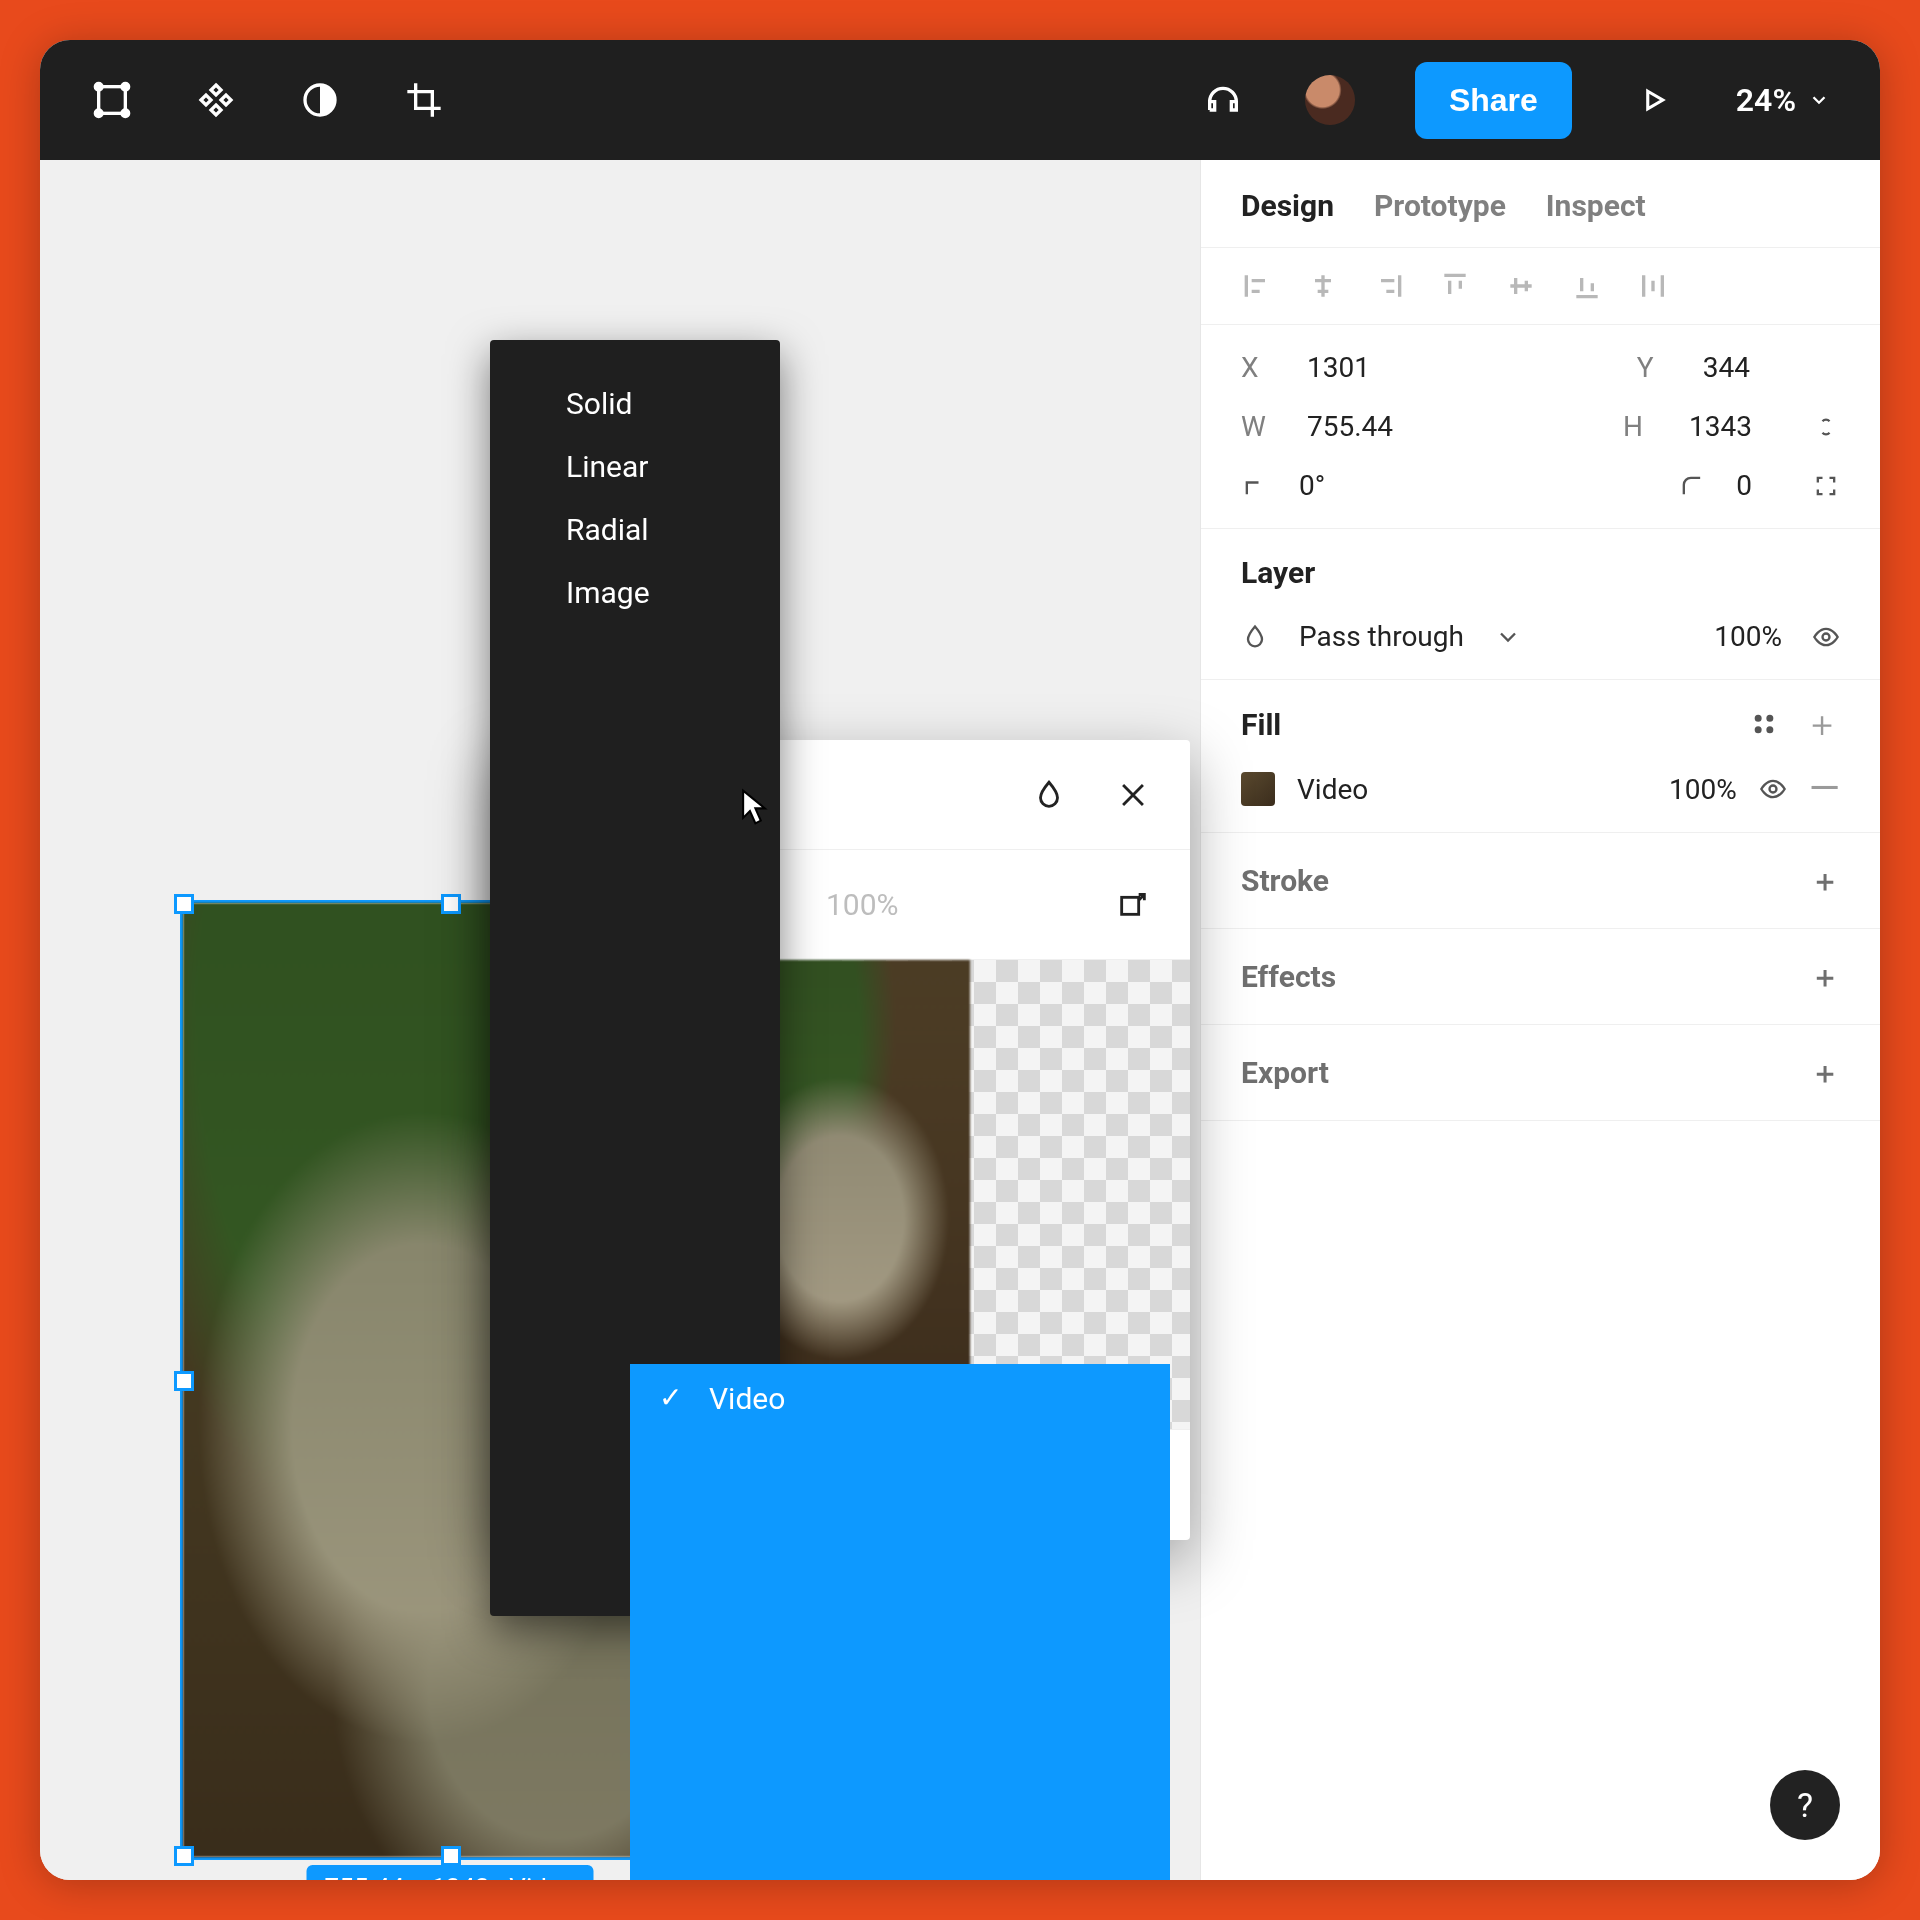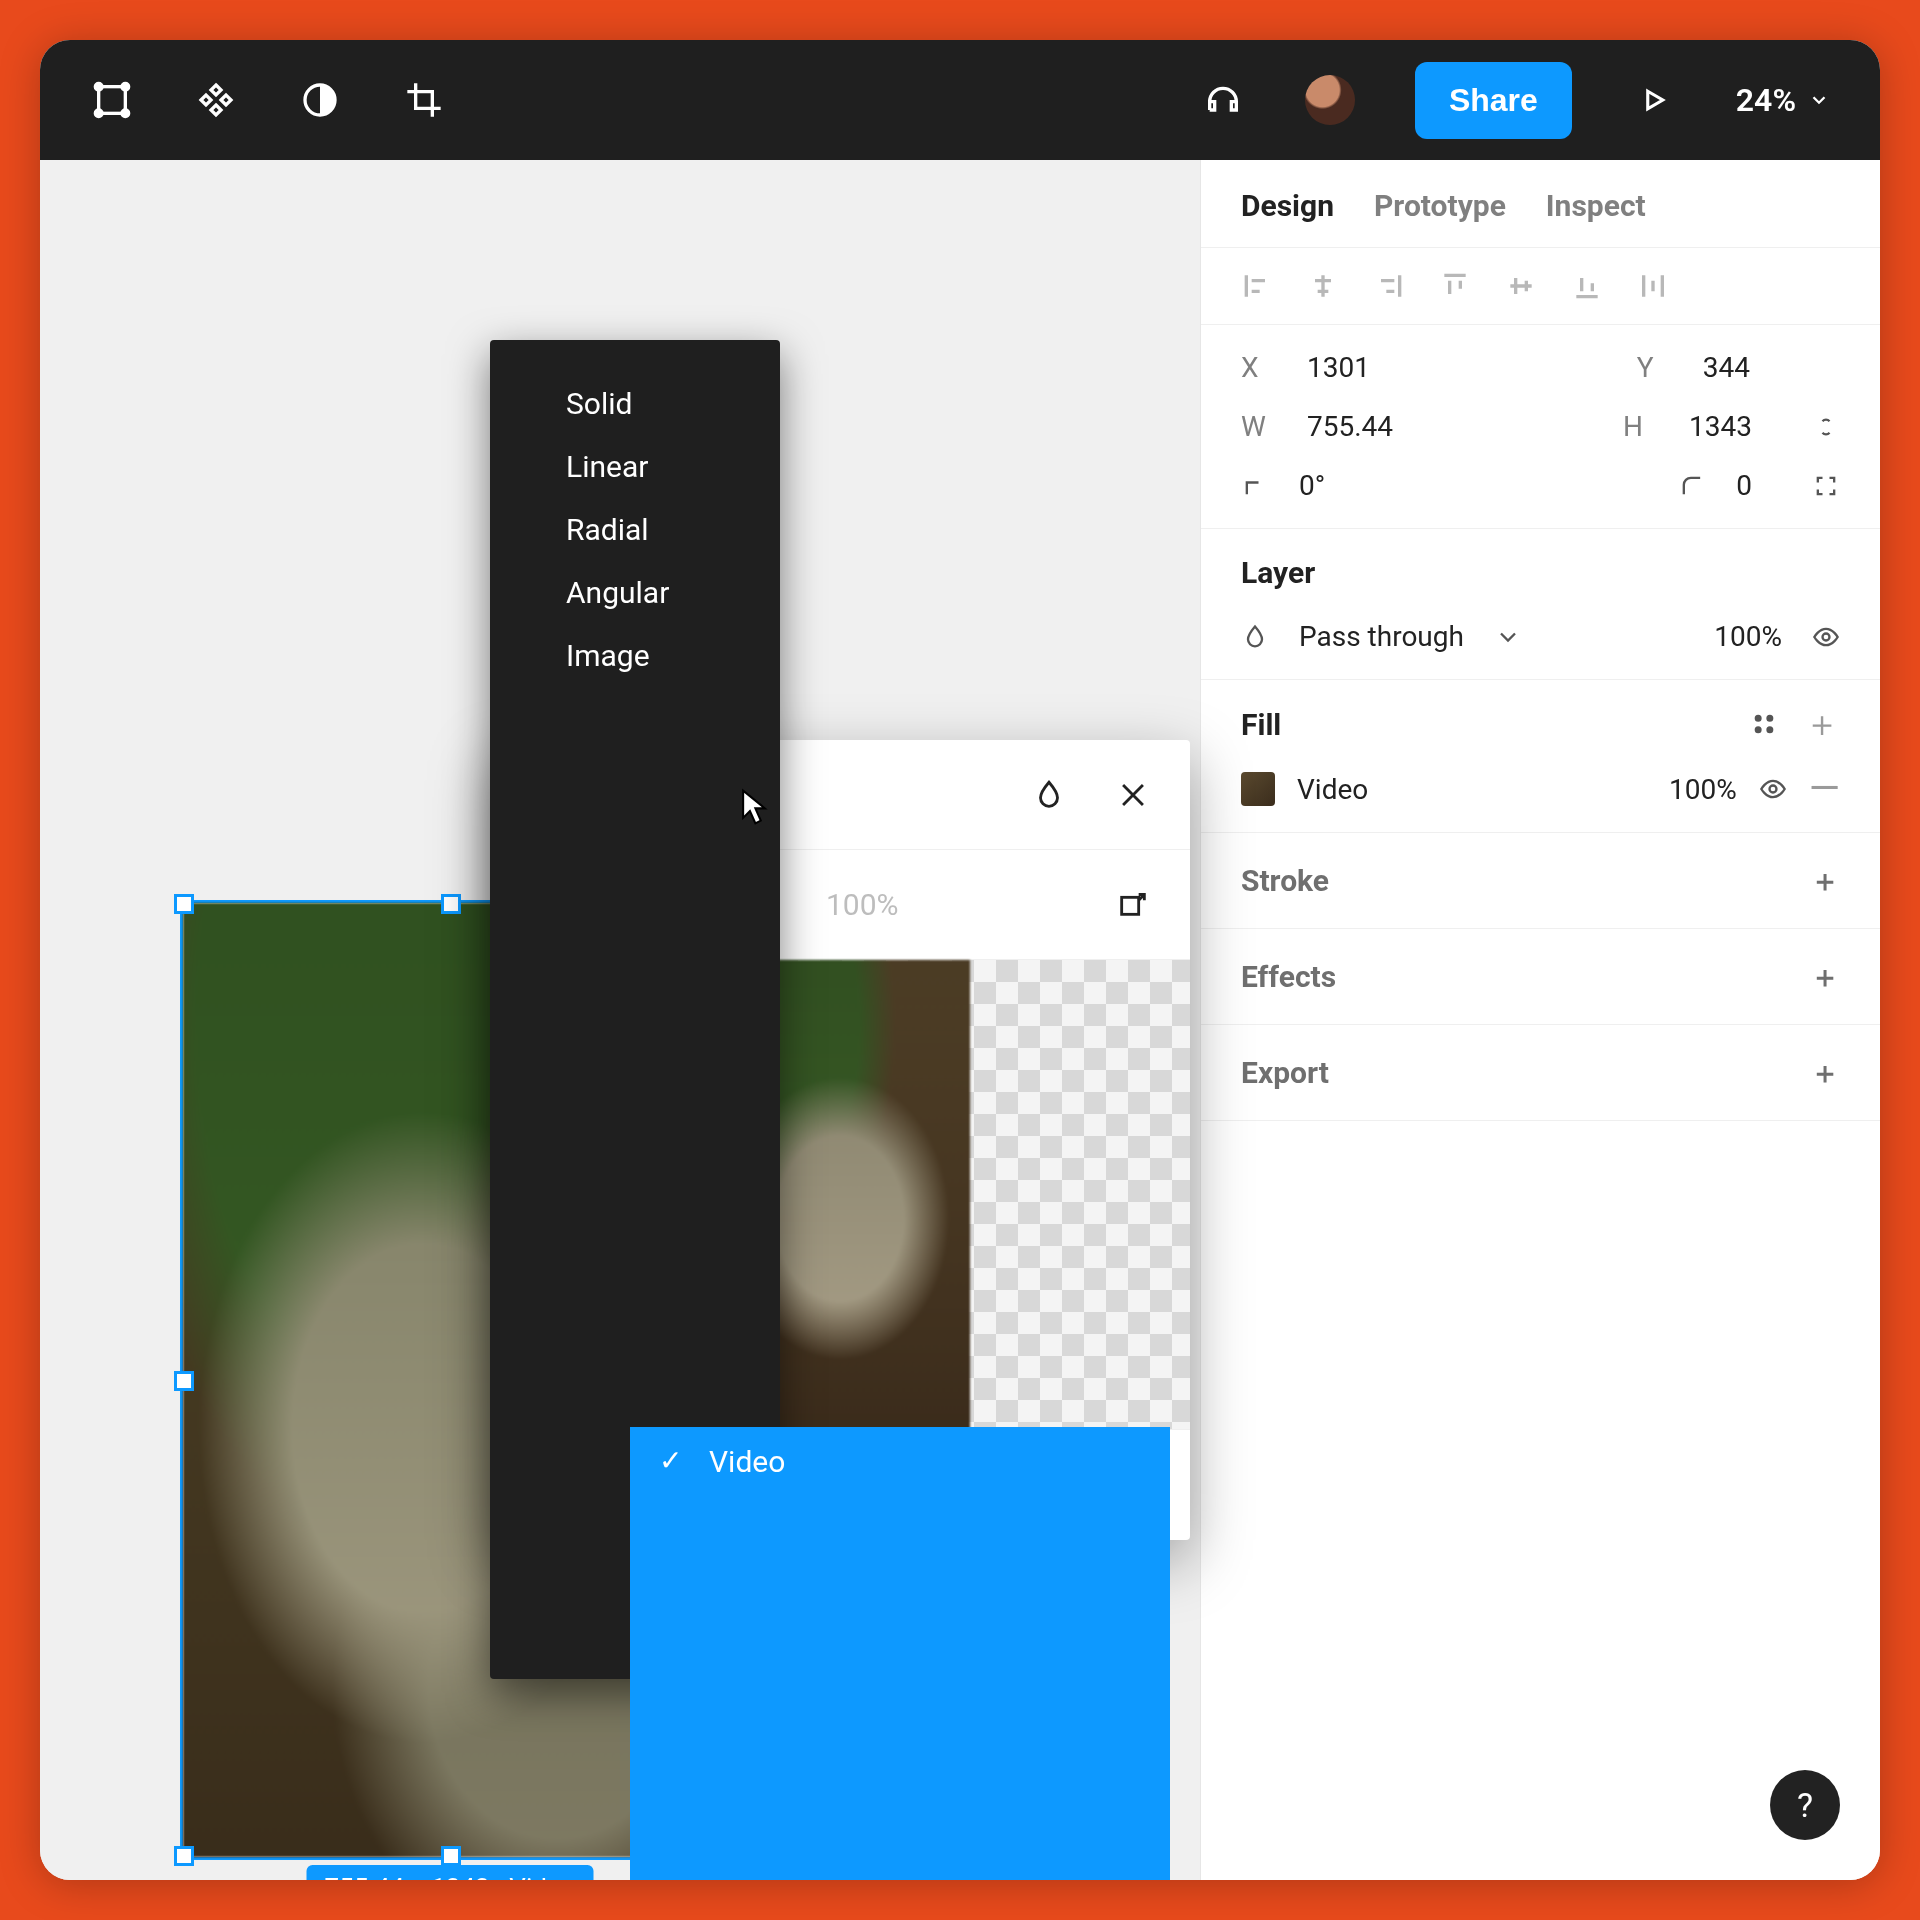--- a/index.html
+++ b/index.html
@@ -239,7 +239,6 @@
         <div class="item">Solid</div>
         <div class="item">Linear</div>
         <div class="item">Radial</div>
-        <div class="item">Angular</div>
         <div class="item">Image</div>
         <div class="item sel">Video</div>
       </div>

